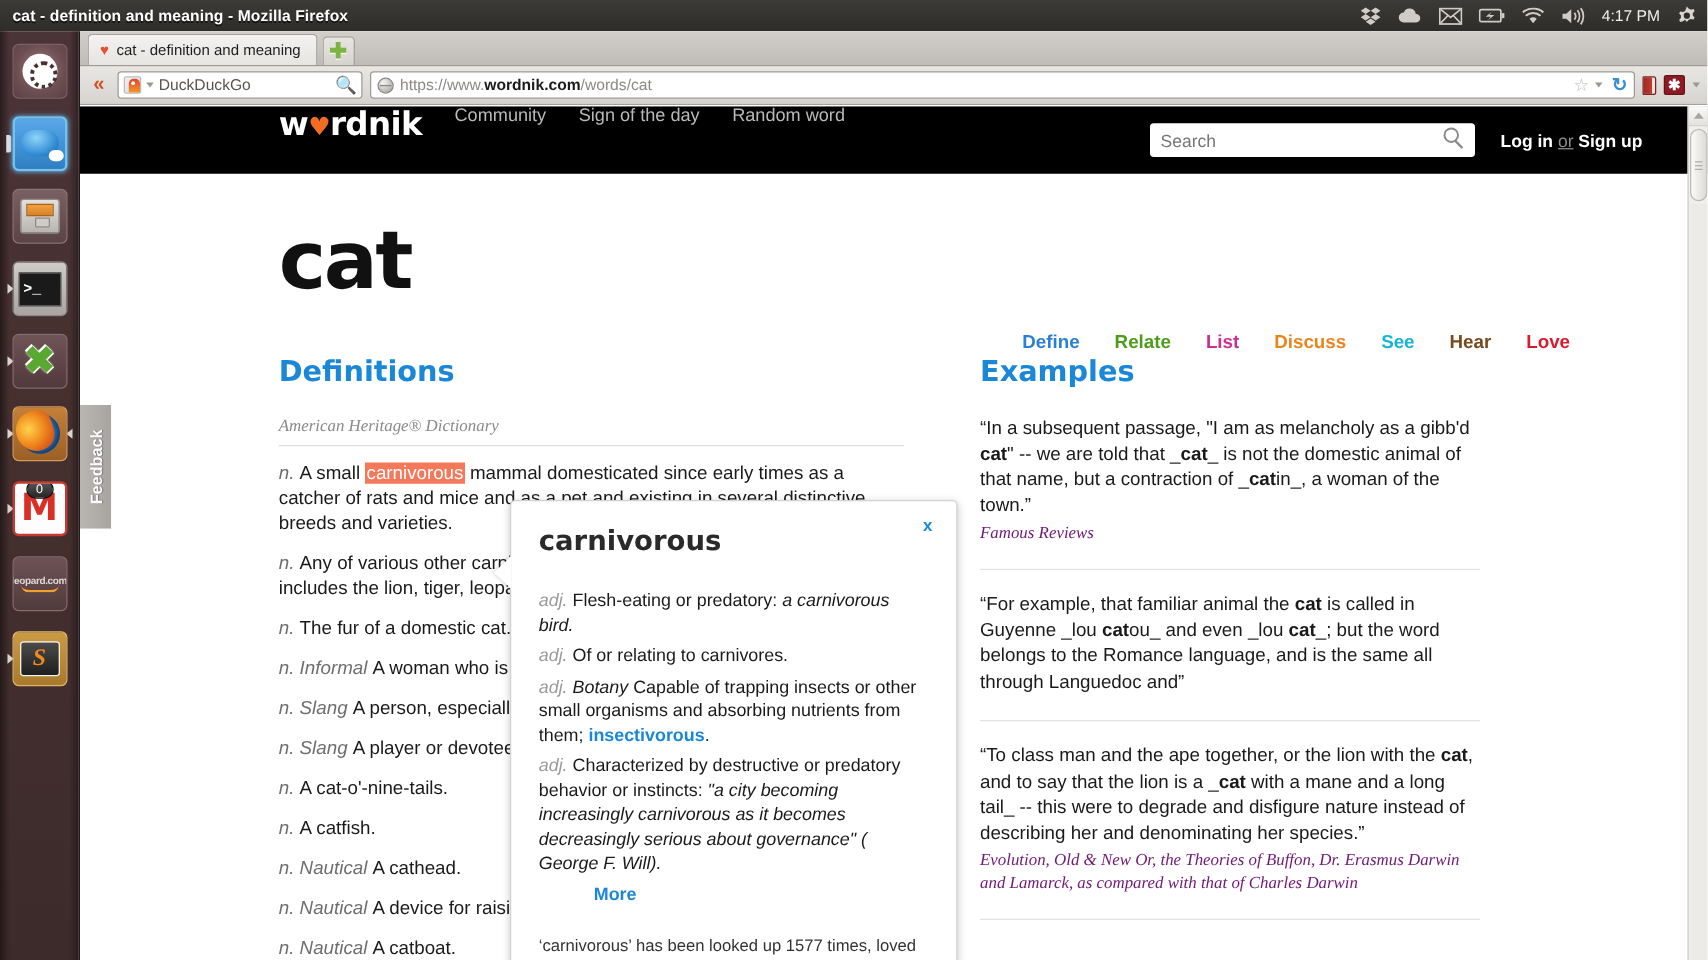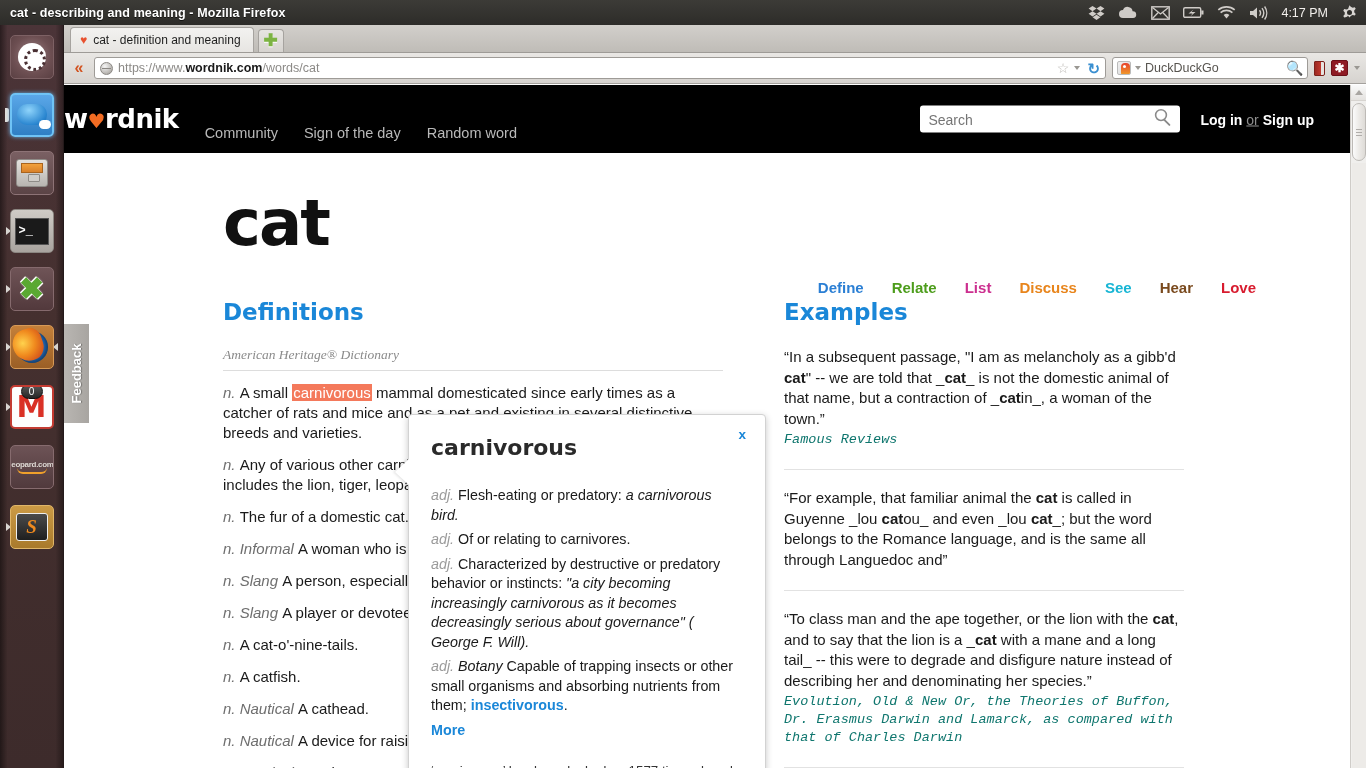--- a/index.html
+++ b/index.html
@@ -398,7 +398,7 @@
 <body>
 
 <div id="top-panel">
-  <div id="window-title">cat - describing and meaning - Mozilla Firefox</div>
+  <div id="window-title">cat - definition and meaning - Mozilla Firefox</div>
   <div id="panel-indicators">
     <span class="ind">
       <svg width="17" height="16" viewBox="0 0 17 16">

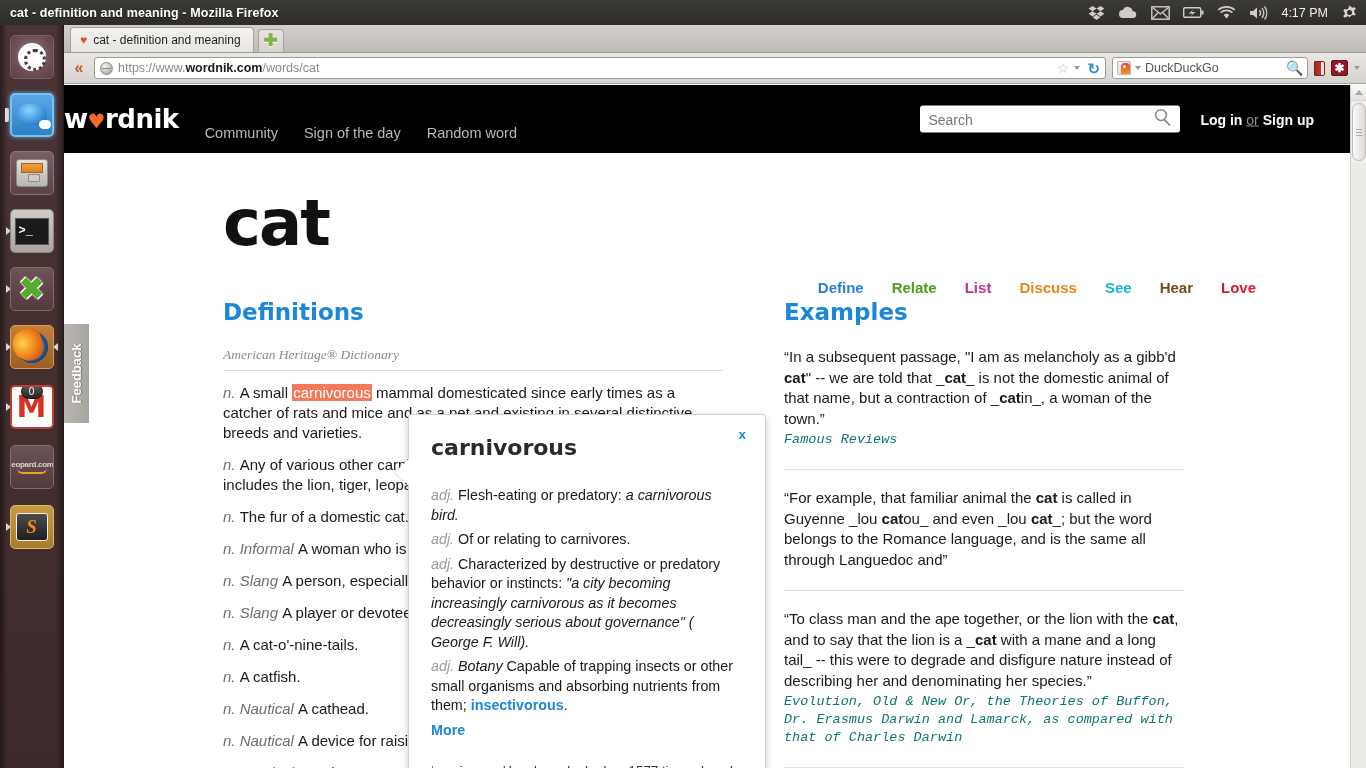--- a/index.html
+++ b/index.html
@@ -529,18 +529,18 @@
 
   <div id="navbar">
     <span id="back-chevron">«</span>
+    <div id="searchbar">
+      <span class="ddg-icon"></span>
+      <span class="tiny-caret"></span>
+      <span id="search-text">DuckDuckGo</span>
+      <span class="mag-icon">🔍</span>
+    </div>
     <div id="urlbar">
       <span class="globe-icon"></span>
       <span id="url-text"><span class="scheme">https://www.</span><span class="host">wordnik.com</span><span class="scheme">/words/cat</span></span>
       <span class="star-icon">☆</span>
       <span class="tiny-caret"></span>
       <span class="reload-icon">↻</span>
-    </div>
-    <div id="searchbar">
-      <span class="ddg-icon"></span>
-      <span class="tiny-caret"></span>
-      <span id="search-text">DuckDuckGo</span>
-      <span class="mag-icon">🔍</span>
     </div>
     <span class="book-icon"></span>
     <span class="addon-icon">✱</span>

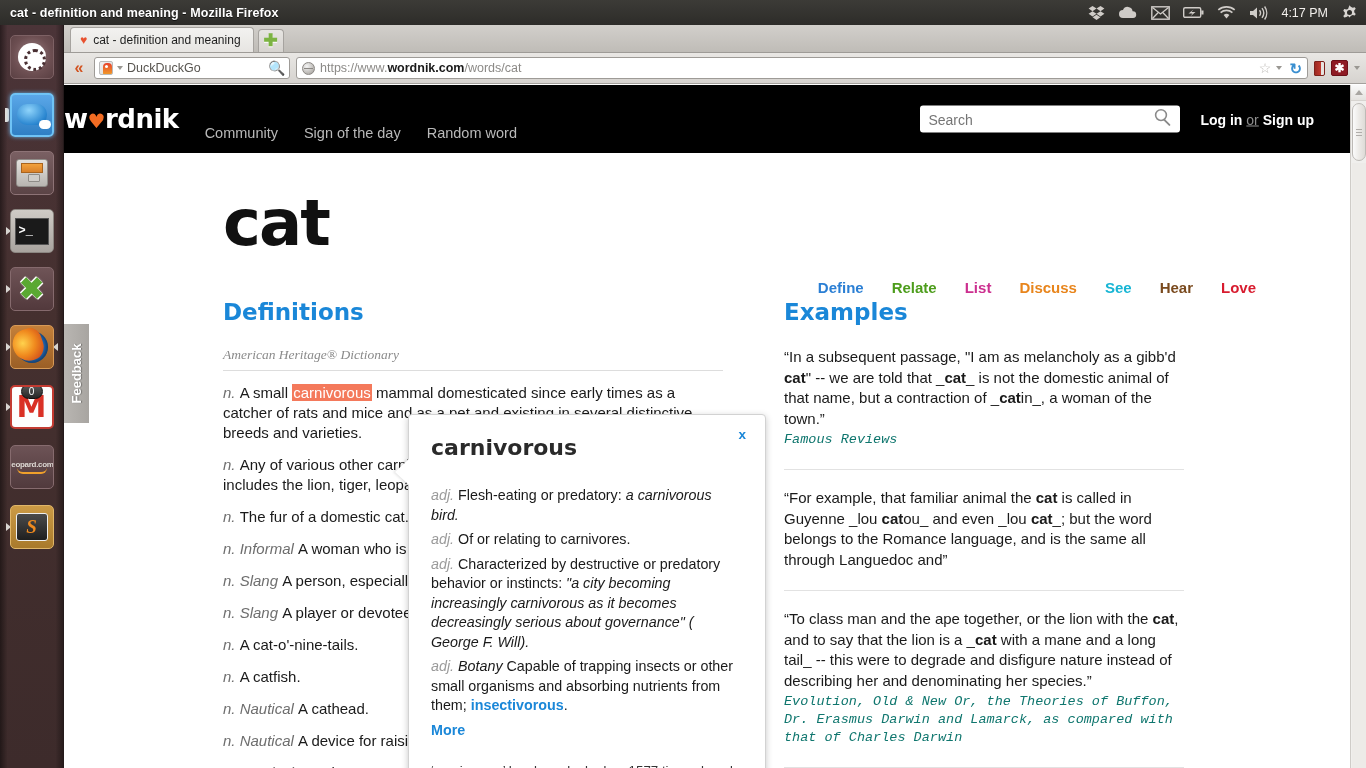--- a/index.html
+++ b/index.html
@@ -254,8 +254,8 @@
     background: #fff; overflow: hidden;
   }
   #site-header {
-    height: 68px; background: #000; display: flex; align-items: center;
-    position: relative;
+    height: 54px; background: #000; display: flex; align-items: flex-start;
+    padding-left: 159px; position: relative;
   }
   #wordnik-logo {
     font-size: 26px; font-weight: bold; color: #fff; letter-spacing: -0.5px;

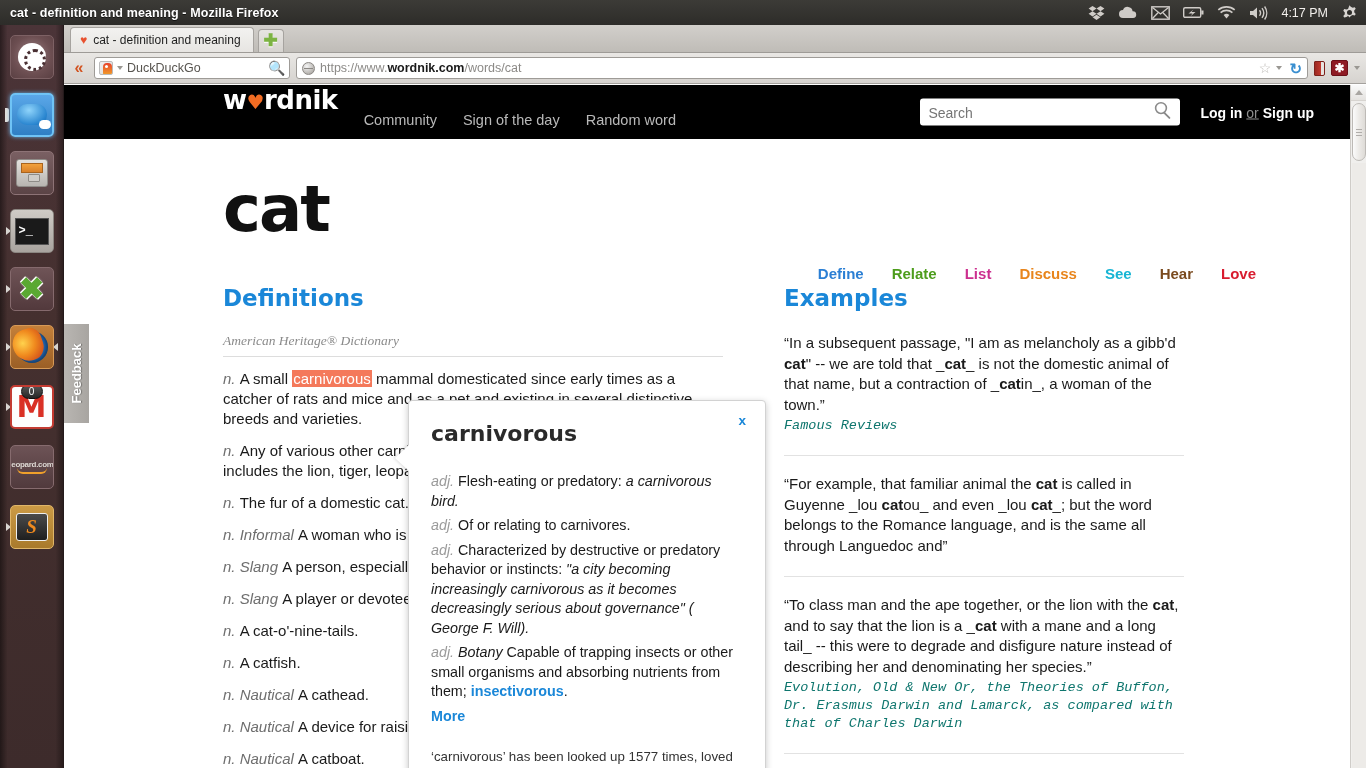--- a/index.html
+++ b/index.html
@@ -263,7 +263,7 @@
   }
   #wordnik-logo .heart { color: #f26c23; font-size: 20px; }
   .site-nav-link {
-    color: #b9b9b9; font-size: 14.5px; margin-left: 26px; margin-top: 27px;
+    color: #b9b9b9; font-size: 14.5px; margin-left: 26px;
   }
   #header-right {
     position: absolute; right: 52px; top: 50%; transform: translateY(-50%);

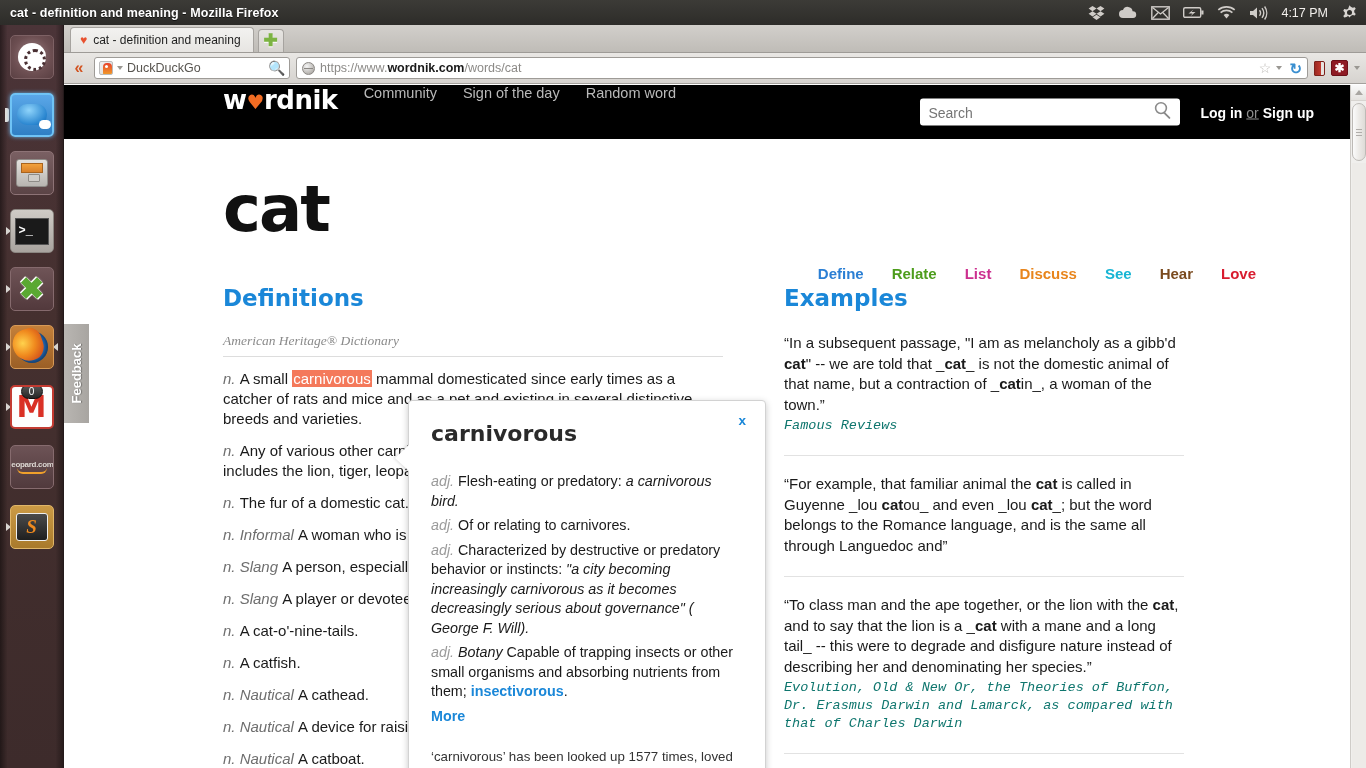--- a/index.html
+++ b/index.html
@@ -316,8 +316,8 @@
   .example p { font-size: 15px; color: #1a1a1a; line-height: 20.5px; }
   .example p b { font-weight: bold; }
   .example .cite {
-    display: block; font-family: Liberation Mono, monospace; font-style: italic;
-    font-size: 13.5px; color: #0f766e; line-height: 18px; margin-top: 2px;
+    display: block; font-family: Liberation Serif, serif; font-style: italic;
+    font-size: 13.5px; color: #701a75; line-height: 18px; margin-top: 2px;
   }
   .ex-divider { border-top: 1px solid #e2e2e2; margin: 0 0 18px 0; }
 

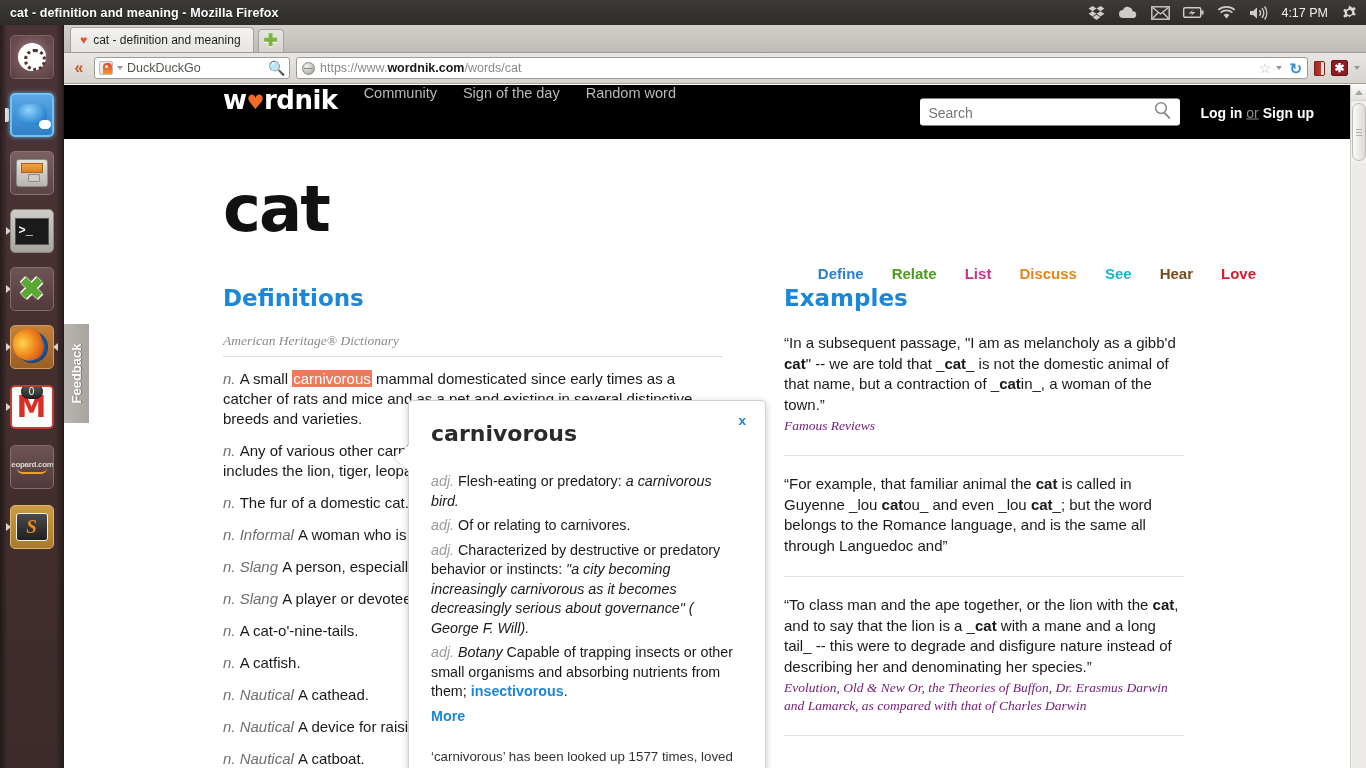--- a/index.html
+++ b/index.html
@@ -629,8 +629,8 @@
         <div id="popup-defs">
             <div class="pdef"><span class="pos">adj. </span>Flesh-eating or predatory: <i>a carnivorous bird.</i></div>
             <div class="pdef"><span class="pos">adj. </span>Of or relating to carnivores.</div>
+            <div class="pdef"><span class="pos">adj. </span><i>Botany </i>Capable of trapping insects or other small organisms and absorbing nutrients from them; <a class="plink">insectivorous</a>.</div>
             <div class="pdef"><span class="pos">adj. </span>Characterized by destructive or predatory behavior or instincts: <i>"a city becoming increasingly carnivorous as it becomes decreasingly serious about governance" ( George F. Will).</i></div>
-            <div class="pdef"><span class="pos">adj. </span><i>Botany </i>Capable of trapping insects or other small organisms and absorbing nutrients from them; <a class="plink">insectivorous</a>.</div>
           </div>
         <a id="popup-more">More</a>
         <div id="popup-stats">‘carnivorous’ has been looked up <span>1577</span> times, loved by  person, added to  lists, commented on  time, and has a  score of .</div>

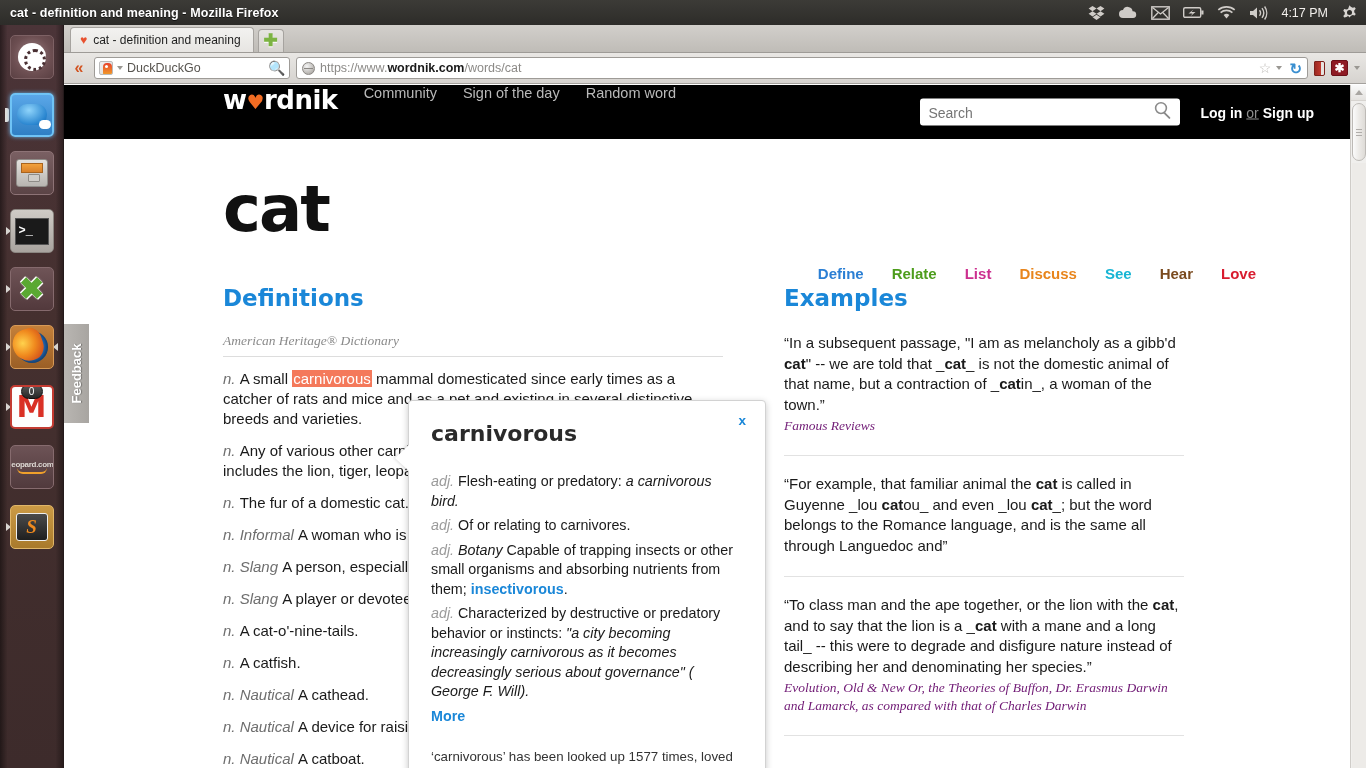--- a/index.html
+++ b/index.html
@@ -361,7 +361,7 @@
   .pdef .pos { font-style: italic; color: #9a9a9a; }
   .pdef i { font-style: italic; }
   .pdef a, .plink { color: #1a87d8; font-weight: bold; }
-  #popup-more { font-size: 14.3px; font-weight: bold; color: #1a87d8; margin-top: 0px; }
+  #popup-more { font-size: 14.3px; font-weight: bold; color: #1a87d8; margin-top: 0px; margin-left: 44px; }
   #popup-stats {
     font-size: 13.3px; color: #333; line-height: 20px; margin-top: 22px;
   }

